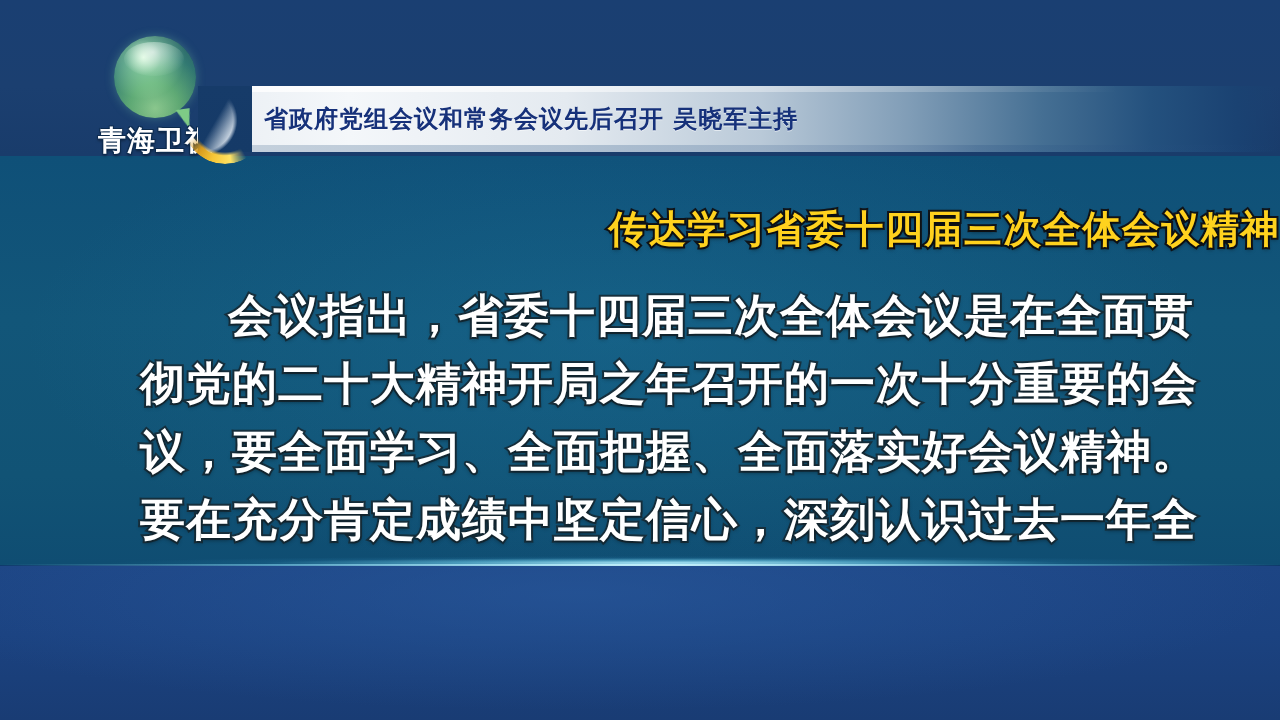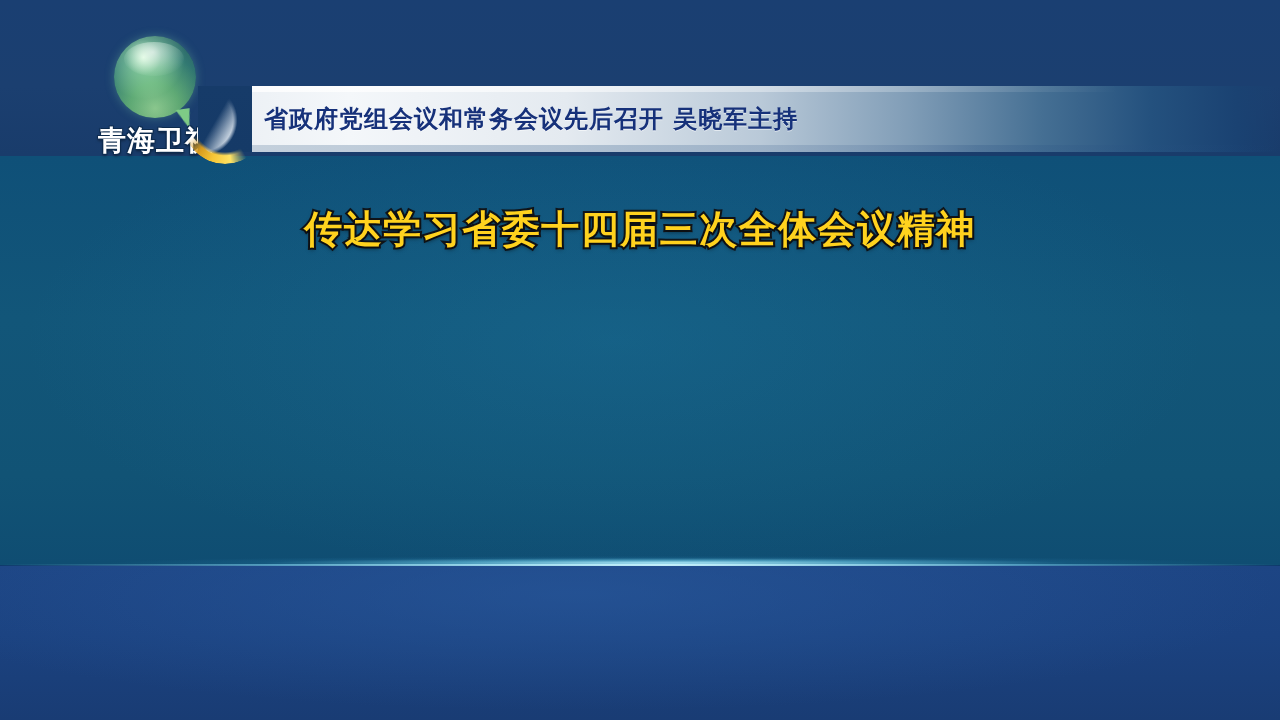--- a/index.html
+++ b/index.html
@@ -151,7 +151,7 @@
   
   .subhead {
     position: absolute; left: 0; top: 204px; width: 1280px;
-    text-align: center;
+    text-align: right;
     font-size: 38px;
     font-weight: 700;
     letter-spacing: 1.5px;

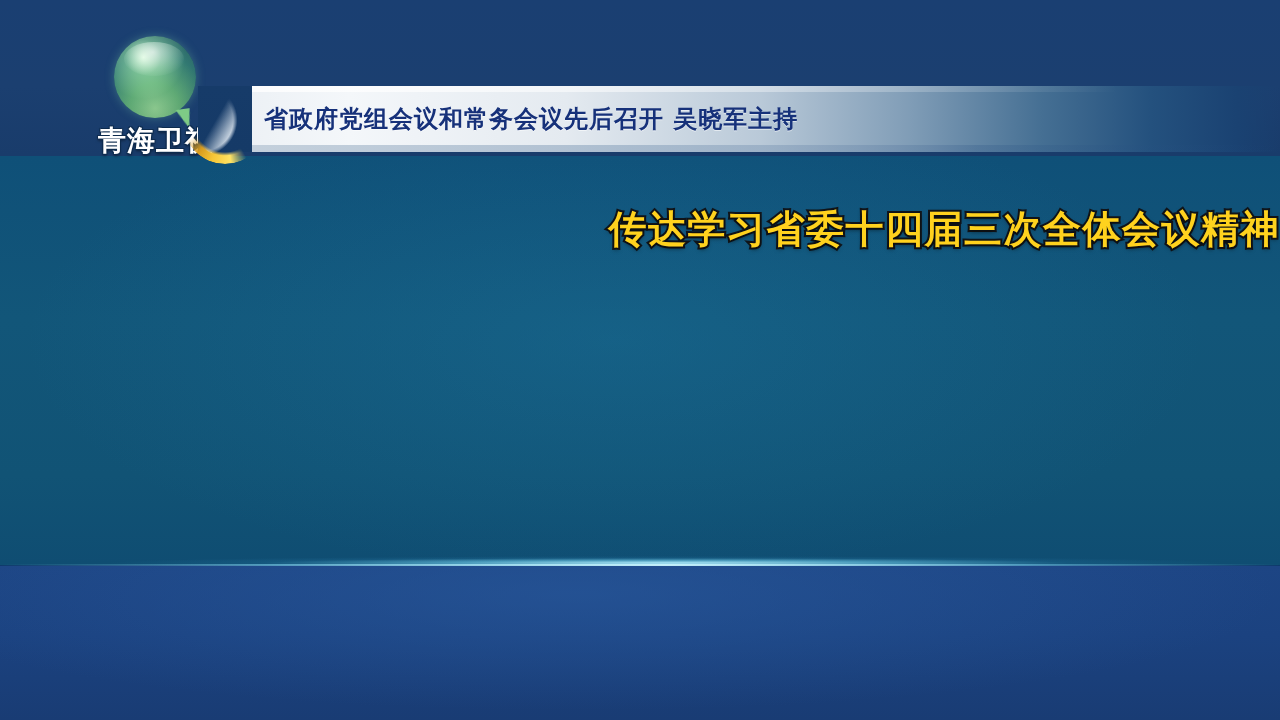--- a/index.html
+++ b/index.html
@@ -207,6 +207,12 @@
 
   <div class="subhead">传达学习省委十四届三次全体会议精神</div>
 
+  <div class="body-copy">
+    <div class="body-line indent">会议指出，省委十四届三次全体会议是在全面贯</div>
+    <div class="body-line">彻党的二十大精神开局之年召开的一次十分重要的会</div>
+    <div class="body-line">议，要全面学习、全面把握、全面落实好会议精神。</div>
+    <div class="body-line">要在充分肯定成绩中坚定信心，深刻认识过去一年全</div>
+  </div>
 
 </div>
 

